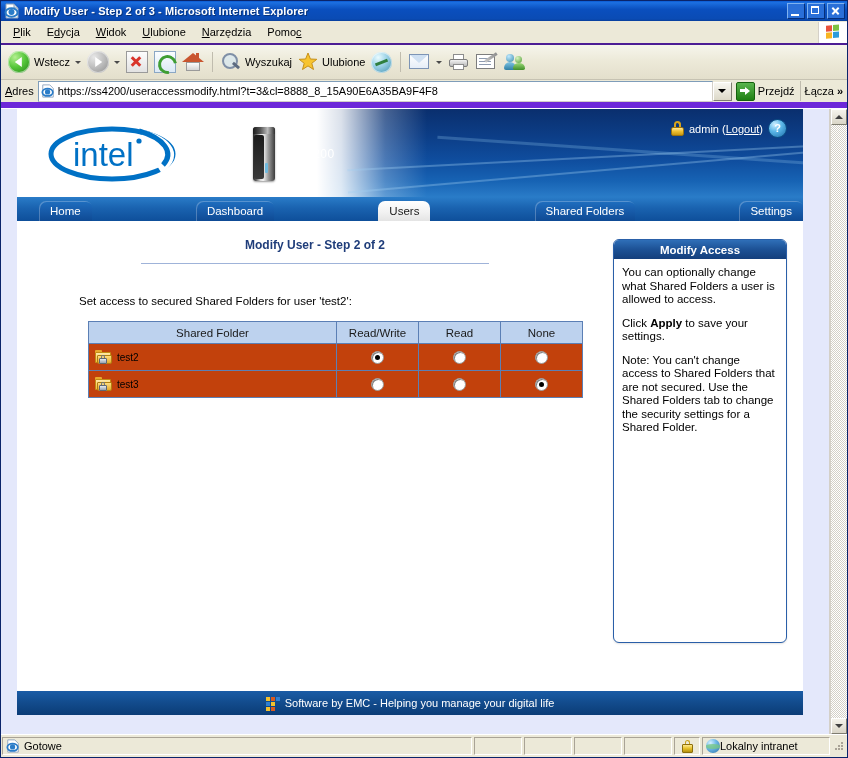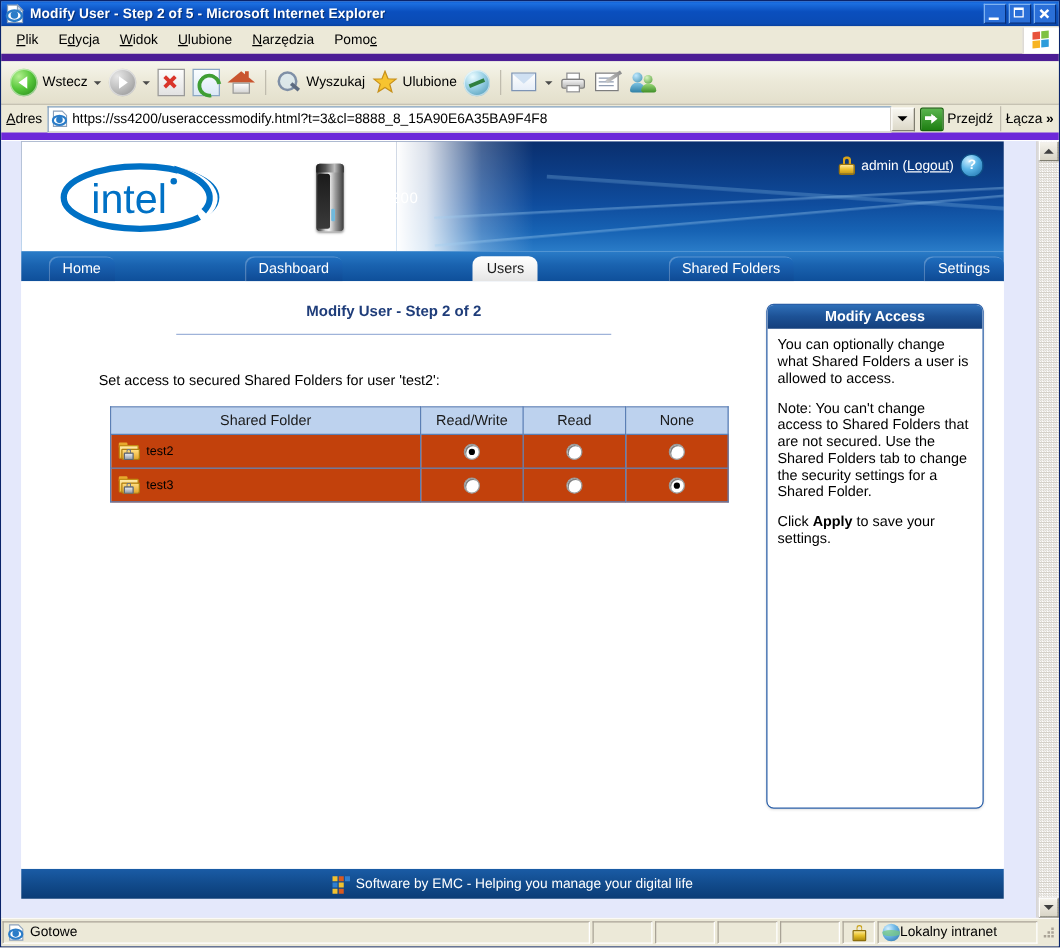--- a/index.html
+++ b/index.html
@@ -349,7 +349,7 @@
         <circle cx="7.5" cy="9" r="3" fill="#2a7cc8"></circle>
       </svg>
     </div>
-    <div class="title-text">Modify User - Step 2 of 5 - Microsoft Internet Explorer</div>
+    <div class="title-text">Modify User - Step 2 of 3 - Microsoft Internet Explorer</div>
     <div class="wbtns">
       <div class="wbtn wb-min">
           <i></i>

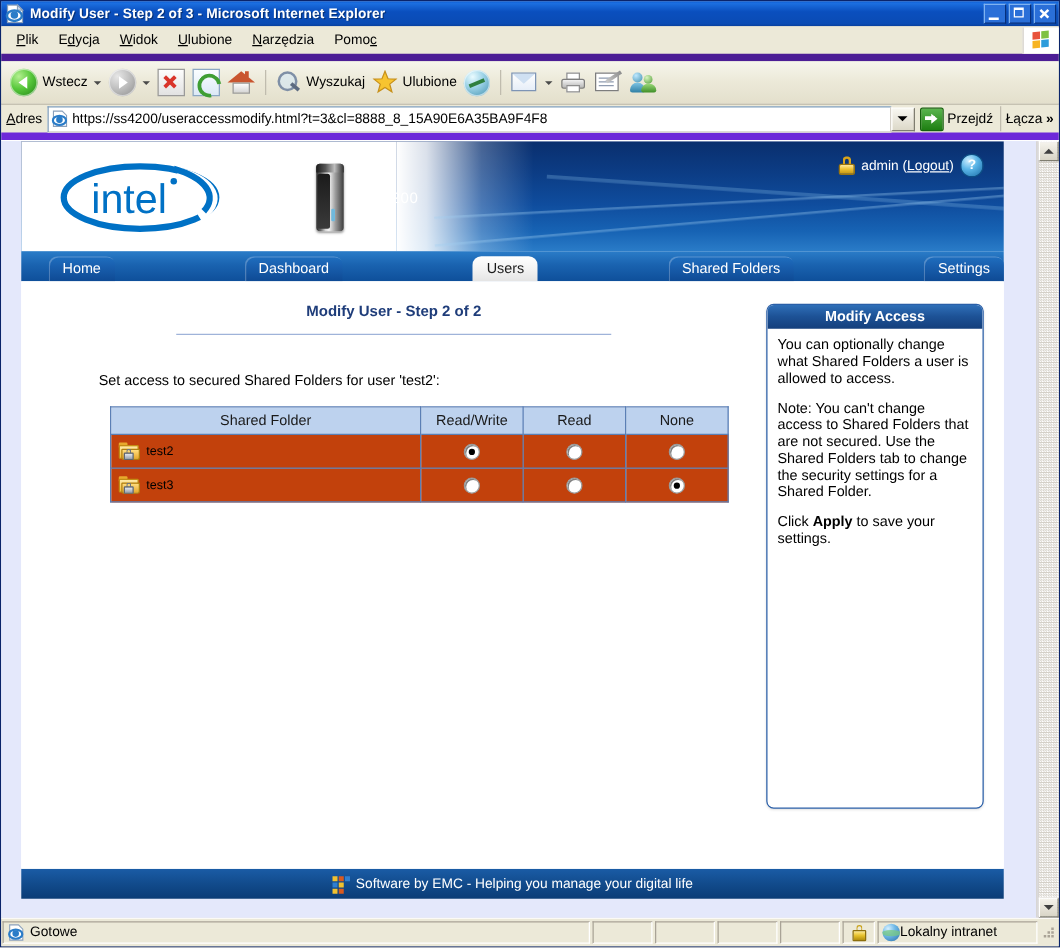--- a/index.html
+++ b/index.html
@@ -38,7 +38,7 @@
   
   .menubar{
     height:22px;flex:0 0 22px;display:flex;align-items:center;
-    background:#ece9d8;border-bottom:6px solid #4c1d95;padding-left:4px;
+    background:#ece9d8;border-bottom:2px solid #4c1d95;padding-left:4px;
   }
   .menubar .mi{font-size:11px;color:#000;padding:2px 8px;white-space:nowrap;}
   .menubar .mi u{text-decoration:underline;}

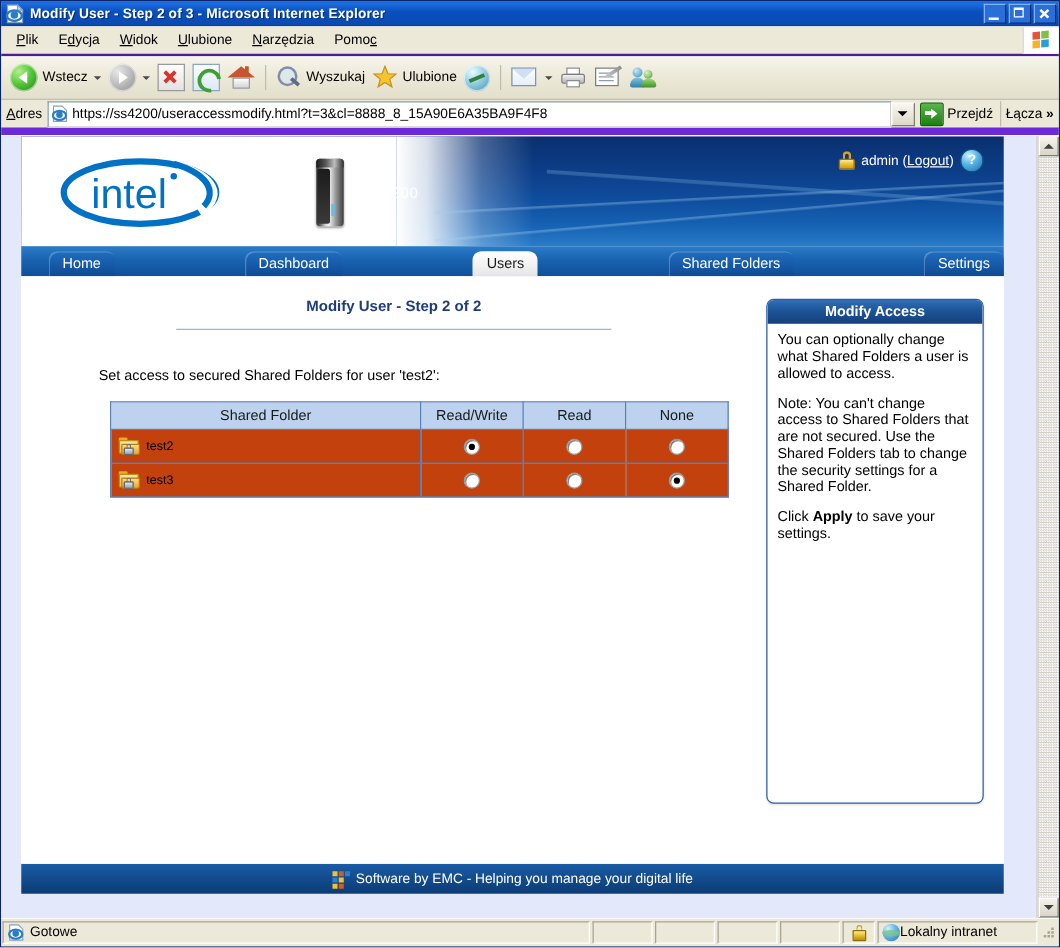--- a/index.html
+++ b/index.html
@@ -603,8 +603,8 @@
             <div class="side-head">Modify Access</div>
             <div class="side-body">
               <p>You can optionally change what Shared Folders a user is allowed to access.</p>
+              <p><span>Click </span><b>Apply</b><span> to save your settings.</span></p>
               <p>Note: You can't change access to Shared Folders that are not secured. Use the Shared Folders tab to change the security settings for a Shared Folder.</p>
-              <p><span>Click </span><b>Apply</b><span> to save your settings.</span></p>
             </div>
           </div>
         </div>

